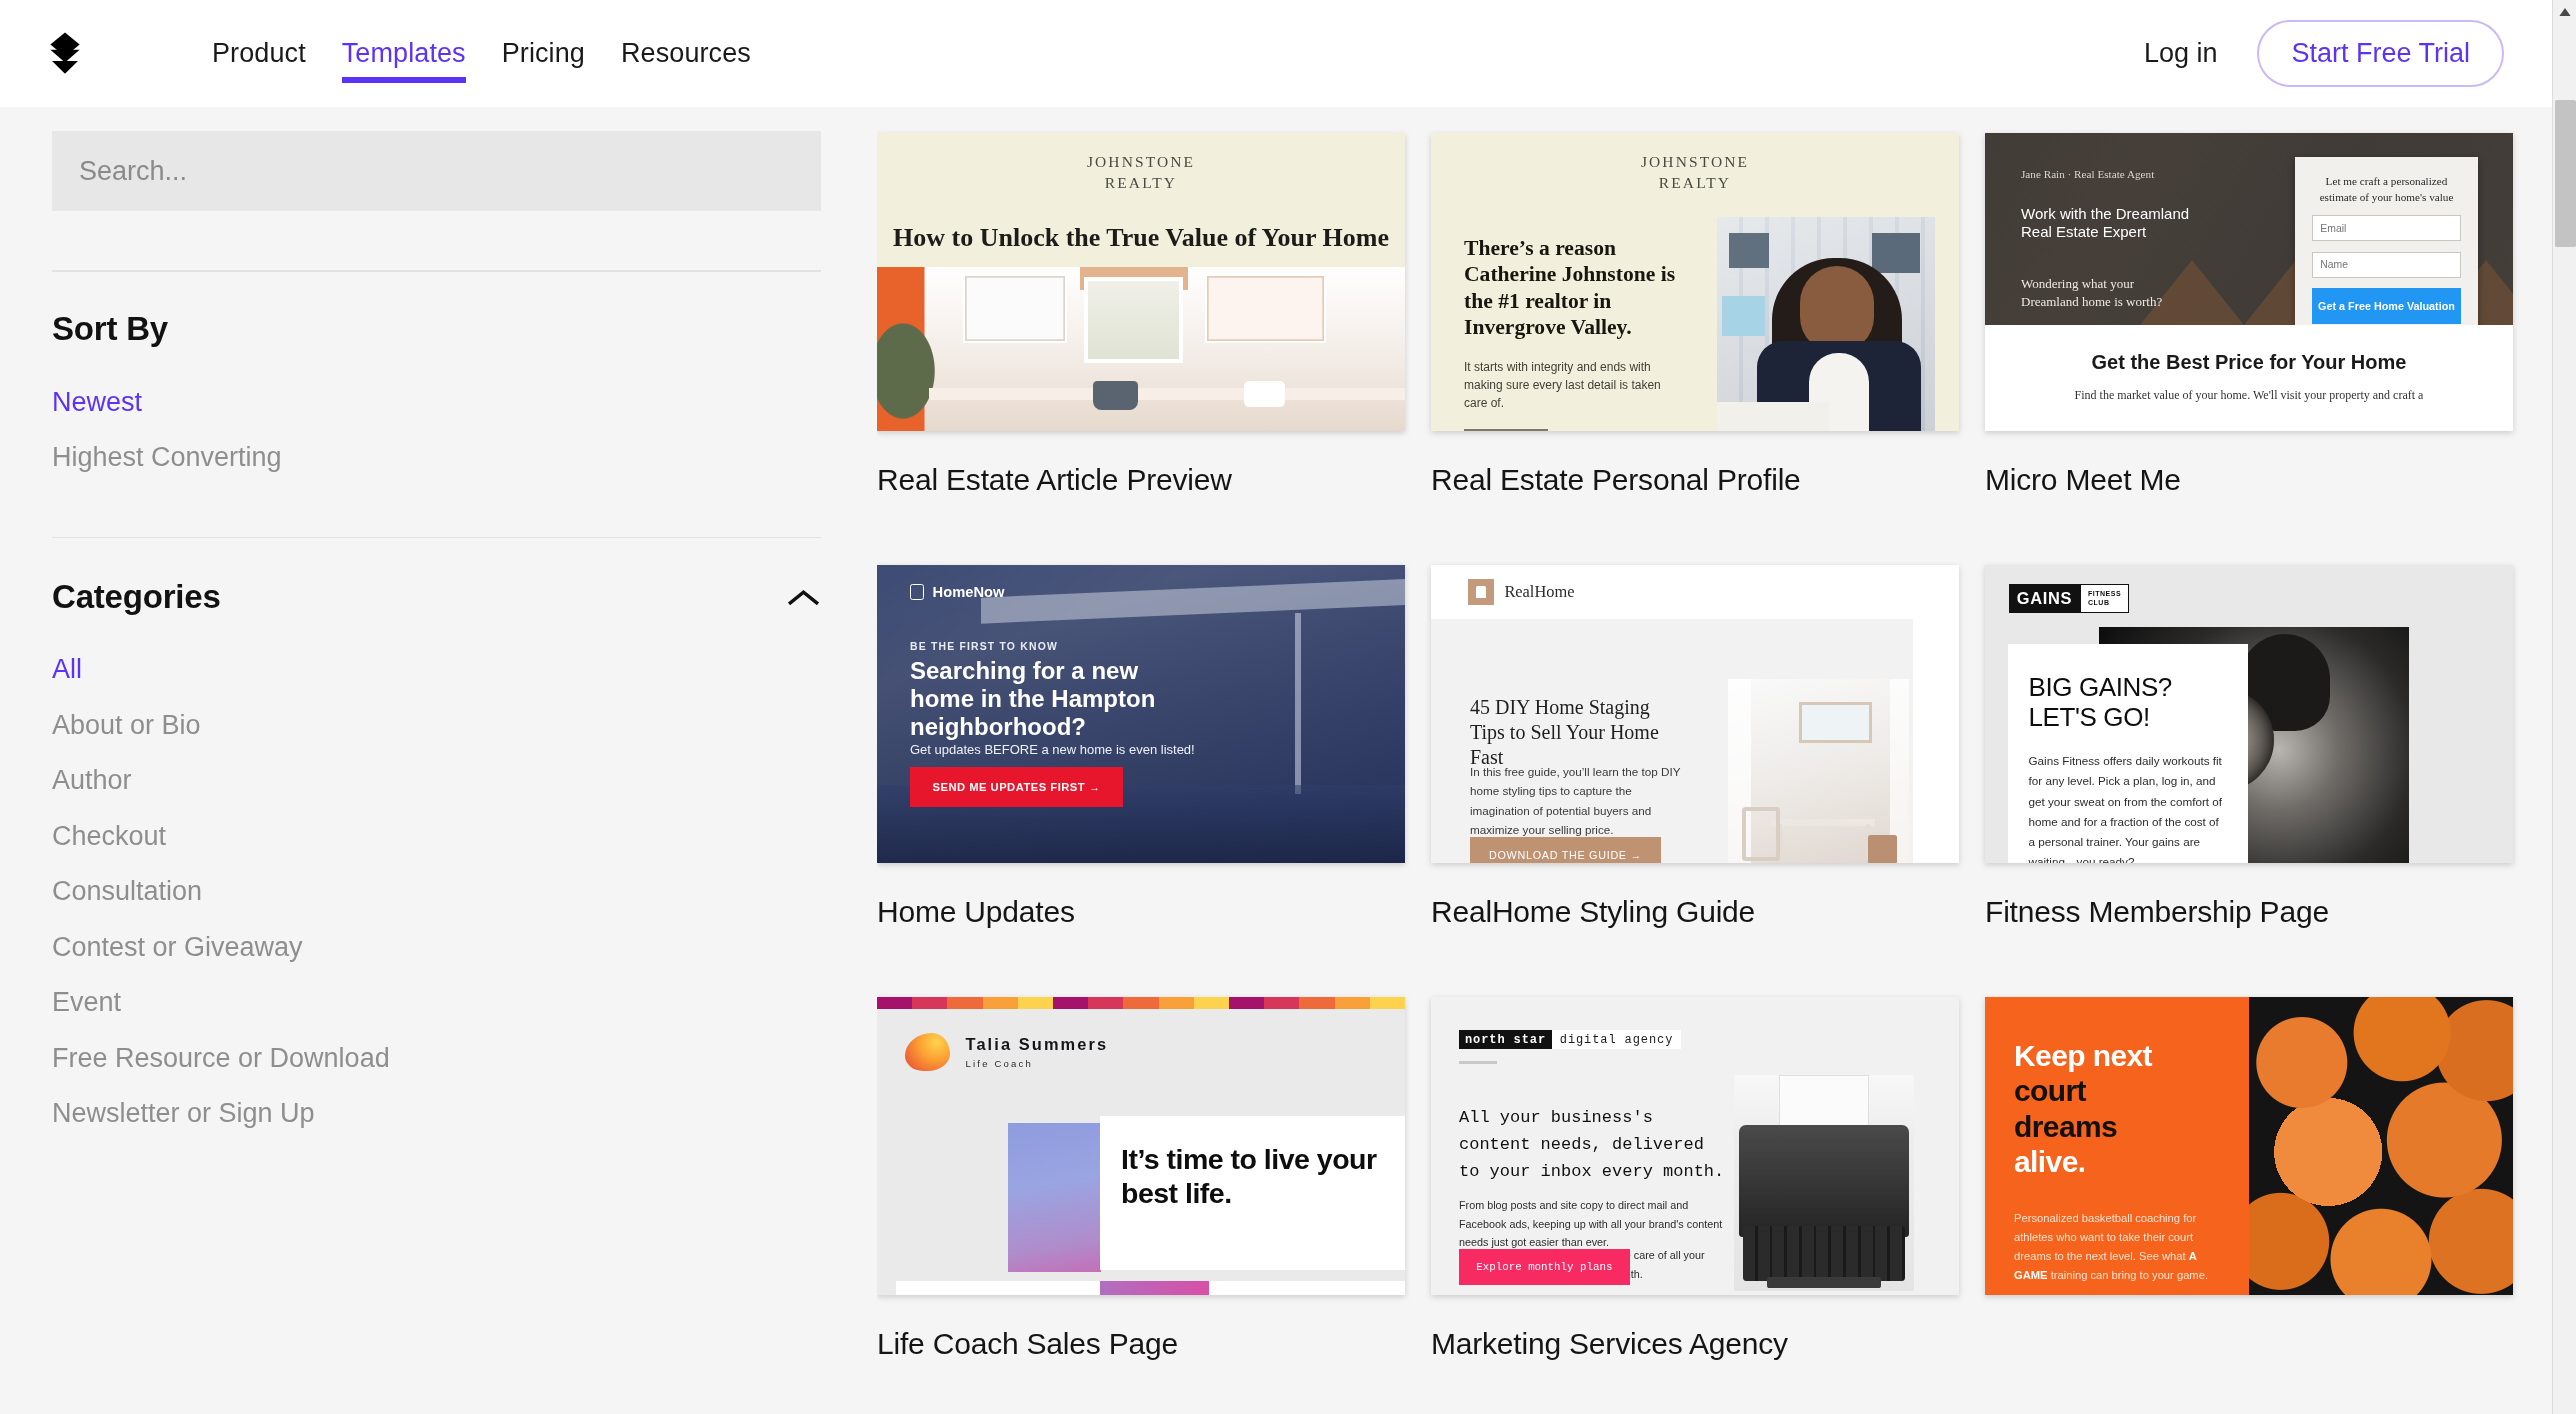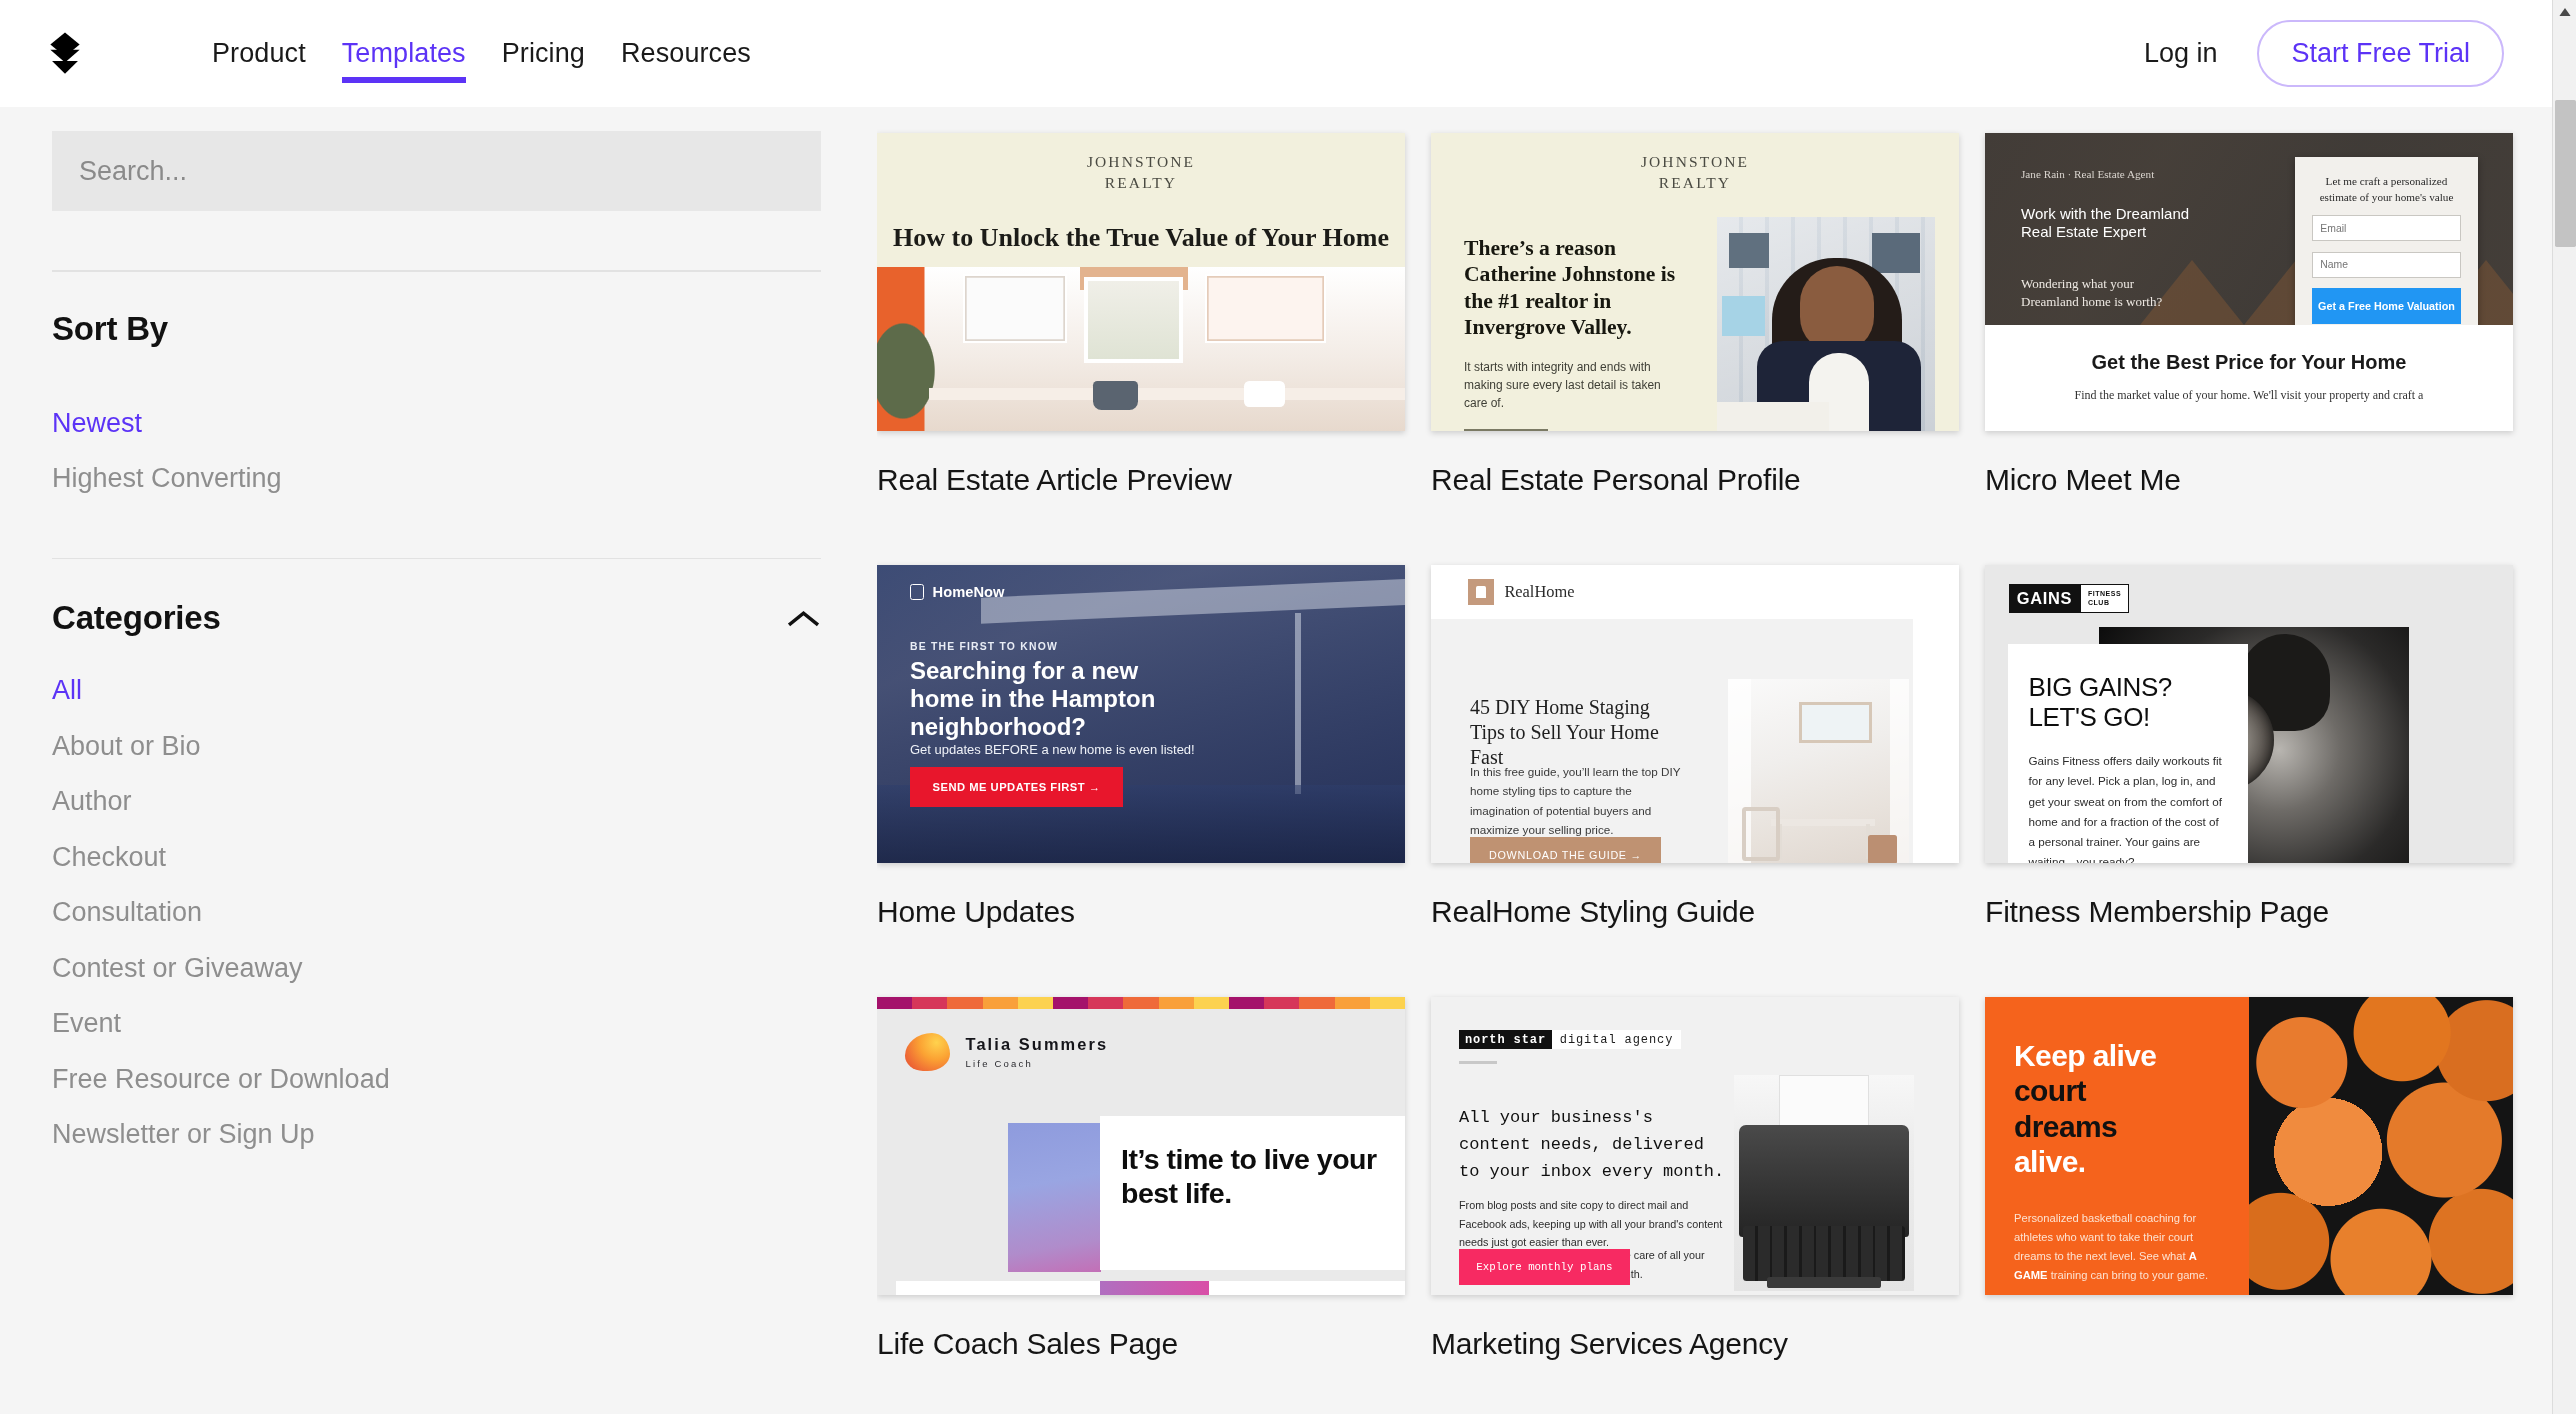--- a/index.html
+++ b/index.html
@@ -74,7 +74,7 @@
     font-size: 27px; color: #8e8e8e; cursor: pointer; line-height: 1;
   }
   .filter-link.active { color: #5c33f6; }
-  .sort-list { margin-top: 62px; display: flex; flex-direction: column; gap: 28px; }
+  .sort-list { margin-top: 41px; display: flex; flex-direction: column; gap: 28px; }
 
   .cat-header {
     margin-top: 40px; width: 769px;

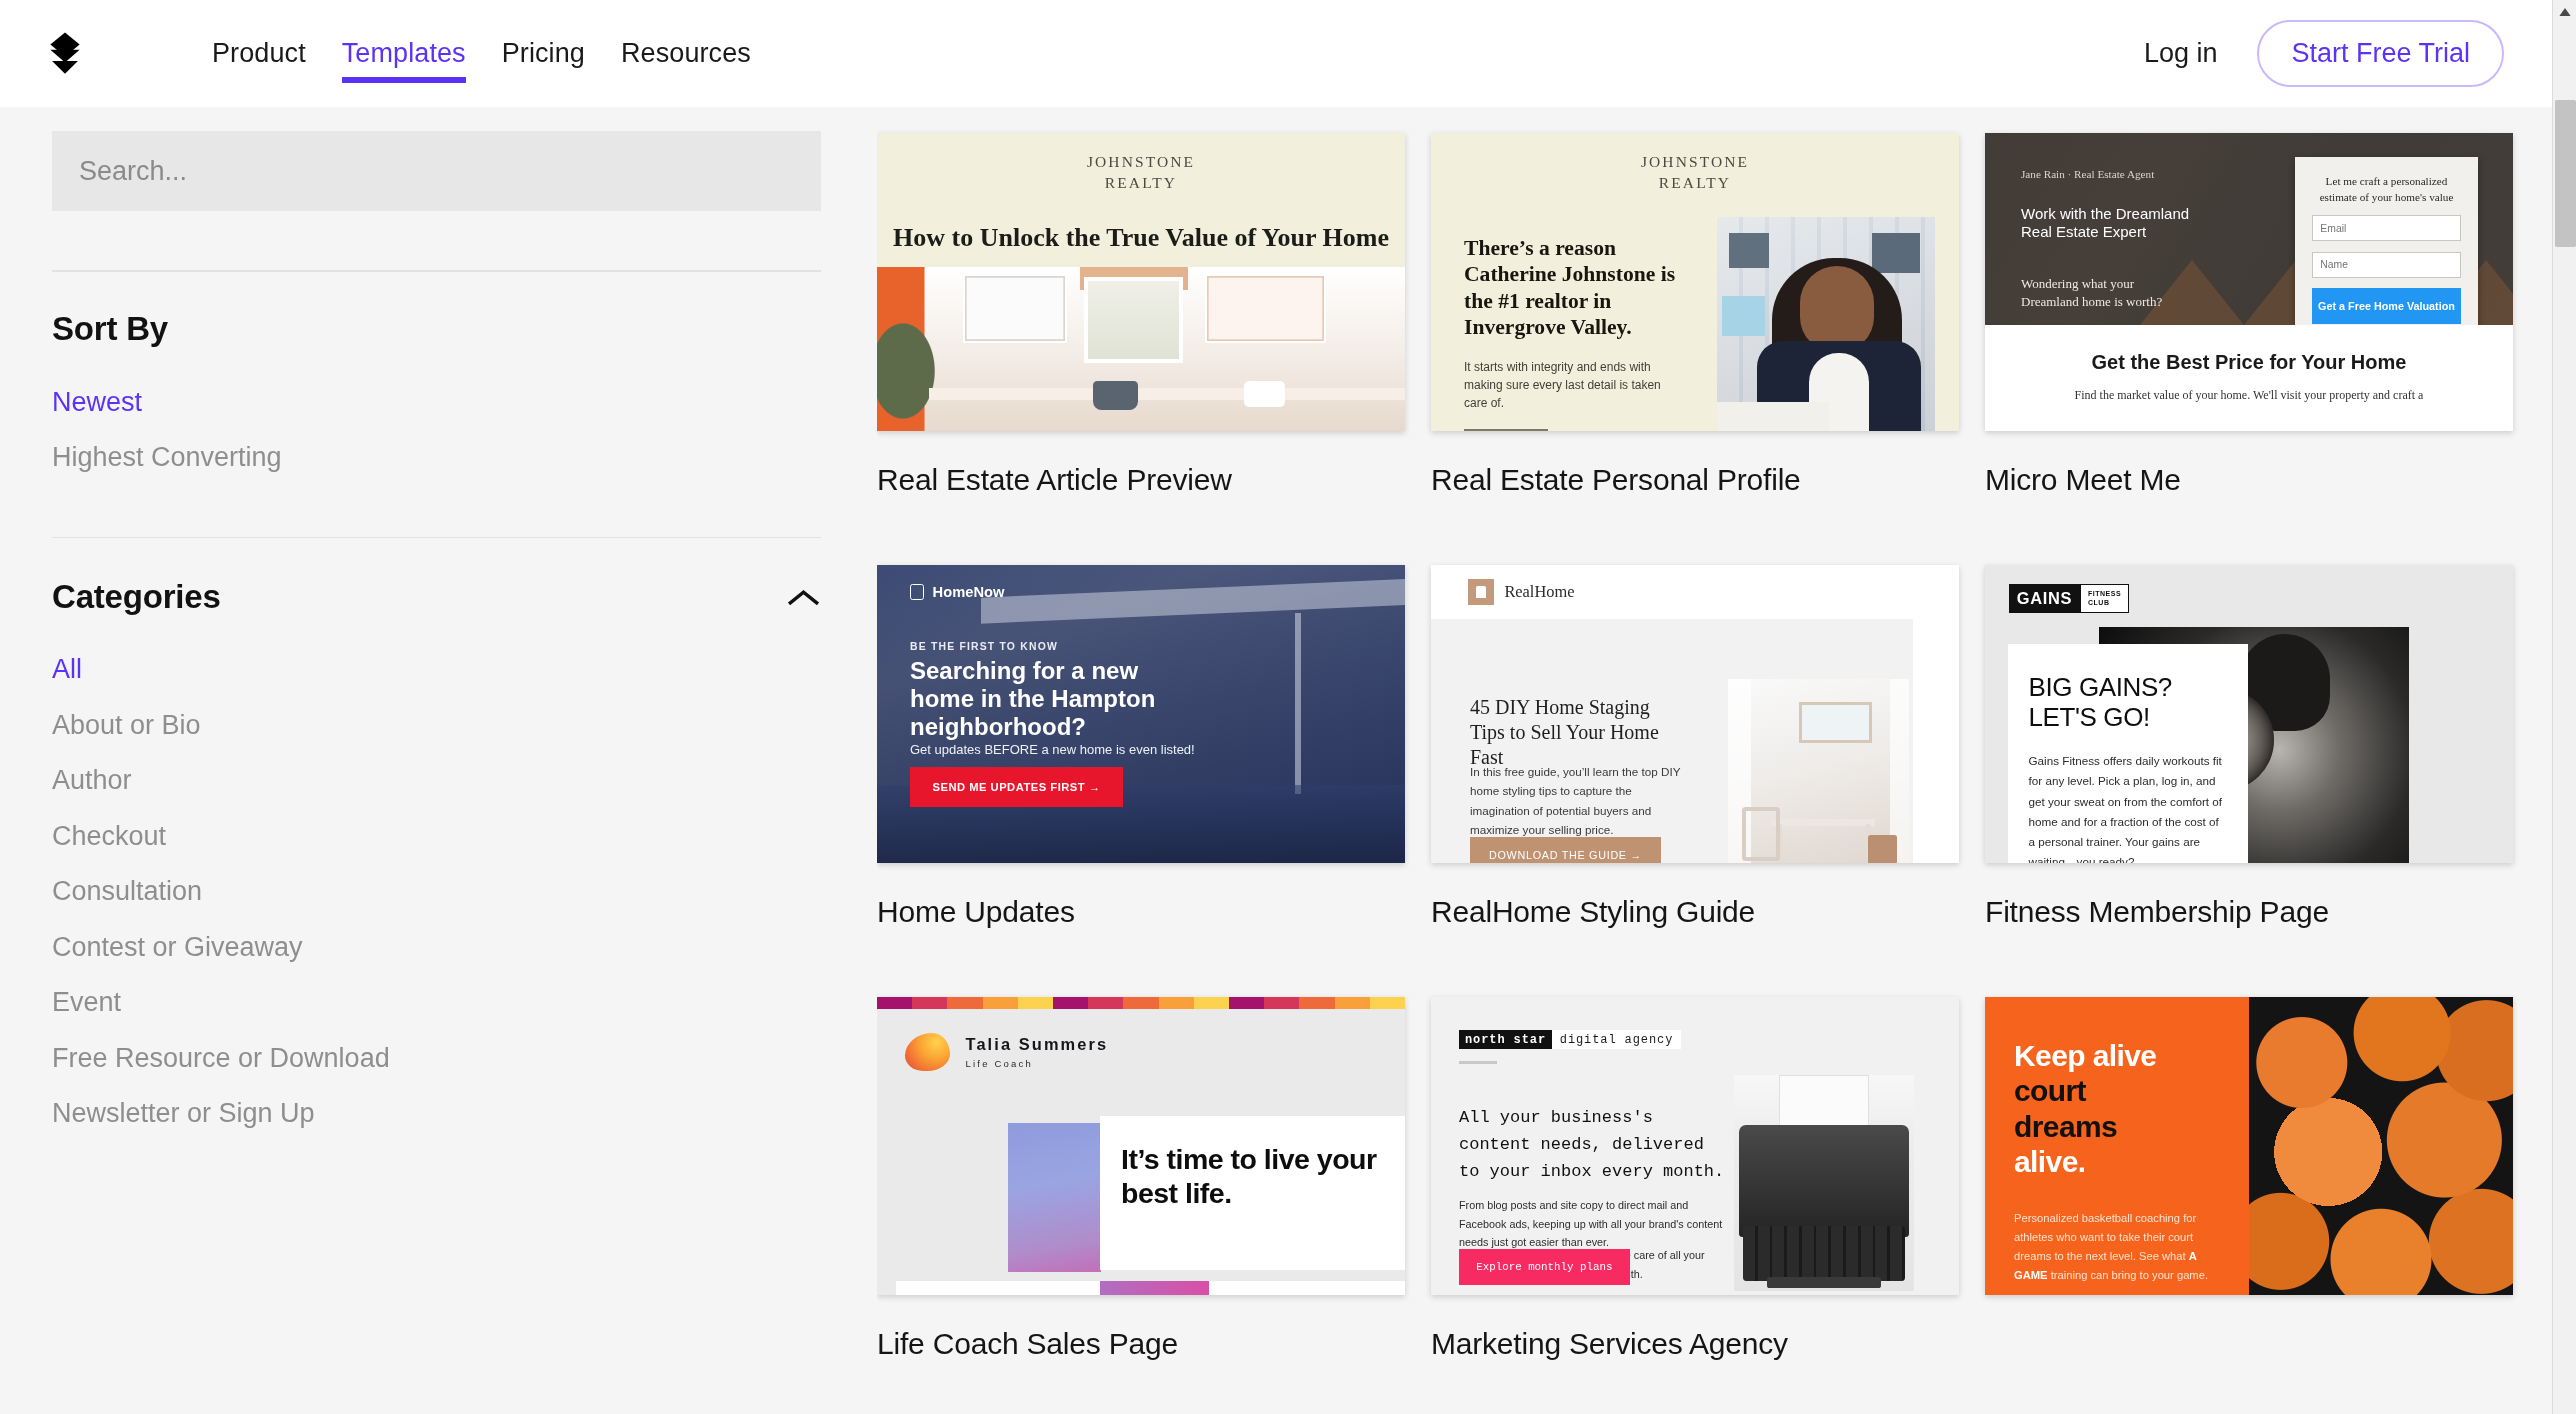--- a/index.html
+++ b/index.html
@@ -569,7 +569,7 @@
         <div class="thumb t9">
           <div class="left">
             <h3>
-              <span class="w">Keep alive</span>
+              <span class="w">Keep next</span>
               <span class="d">court</span>
               <span class="d">dreams</span>
               <span class="w">alive.</span>

